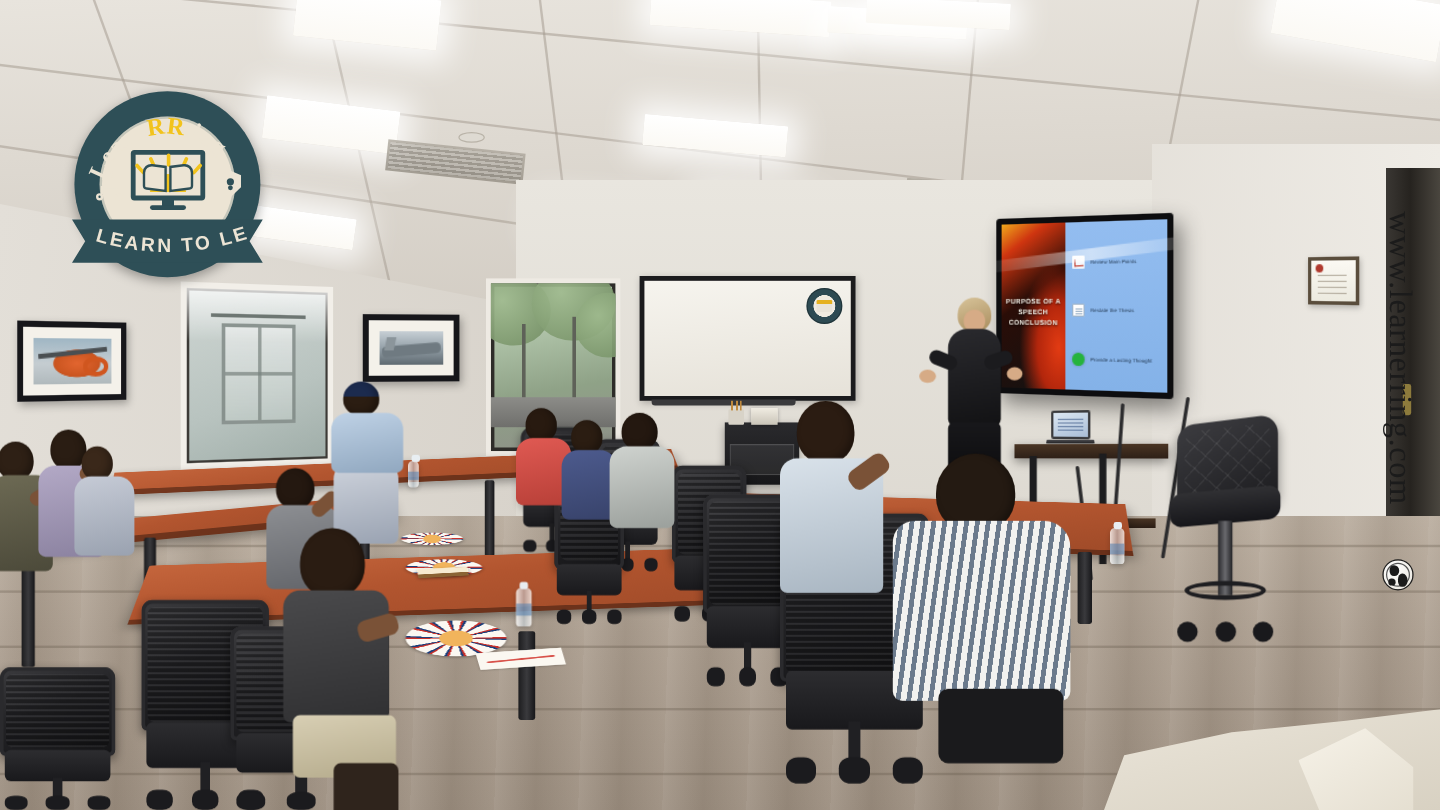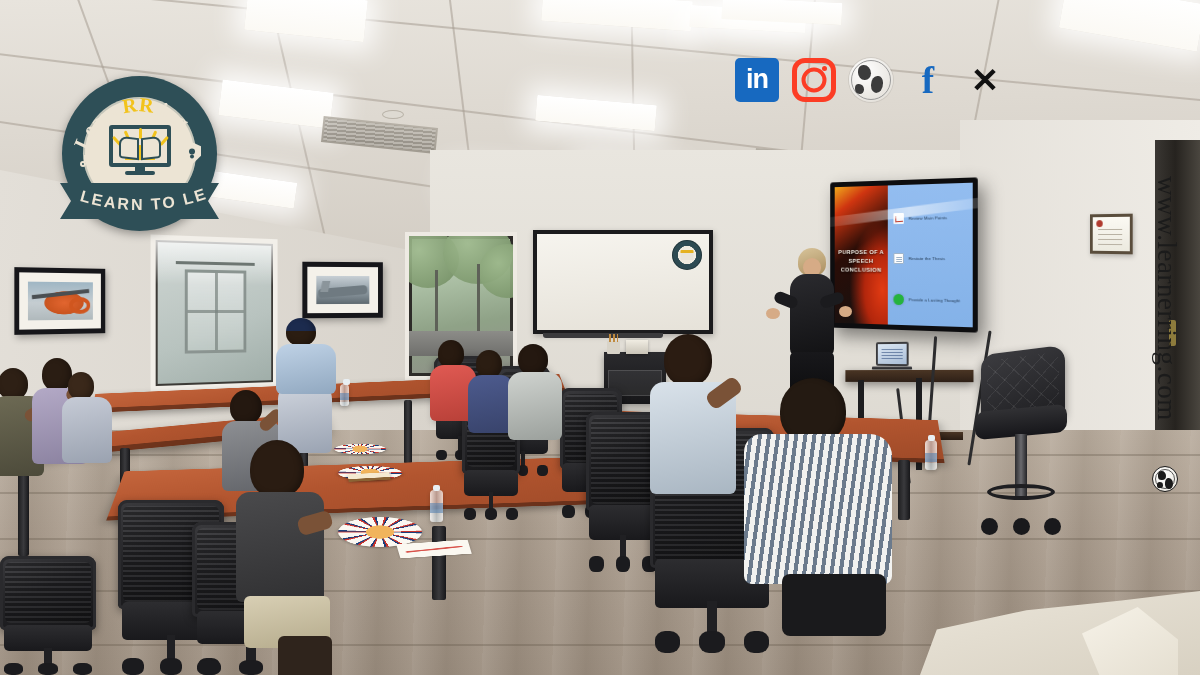--- a/index.html
+++ b/index.html
@@ -1066,24 +1066,6 @@
     </div>
   </div>
 
-  <div class="social-row">
-    <div class="soc soc-linkedin">
-      <span>in</span>
-    </div>
-    <div class="soc soc-instagram"></div>
-    <div class="soc soc-globe">
-      <div class="mer"></div>
-      <div class="cont" style="left:9px; top:7px; width:13px; height:15px;"></div>
-      <div class="cont" style="left:22px; top:18px; width:12px; height:17px; border-radius:55% 40% 60% 45%;"></div>
-      <div class="cont" style="left:6px; top:26px; width:9px; height:10px;"></div>
-    </div>
-    <div class="soc soc-facebook">
-      <span>f</span>
-    </div>
-    <div class="soc soc-x">
-      <span>✕</span>
-    </div>
-  </div>
 
   <div class="url-vertical">www.learnerring.com</div>
   <div class="url-globe">

